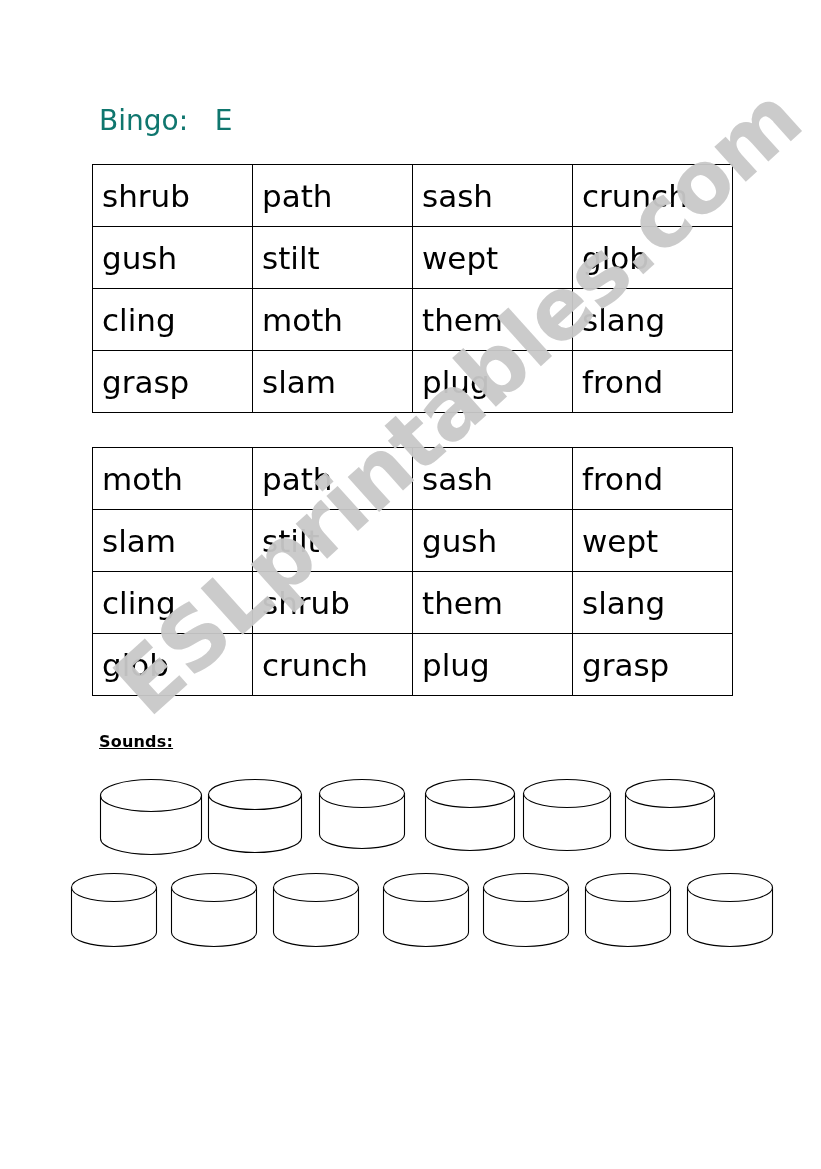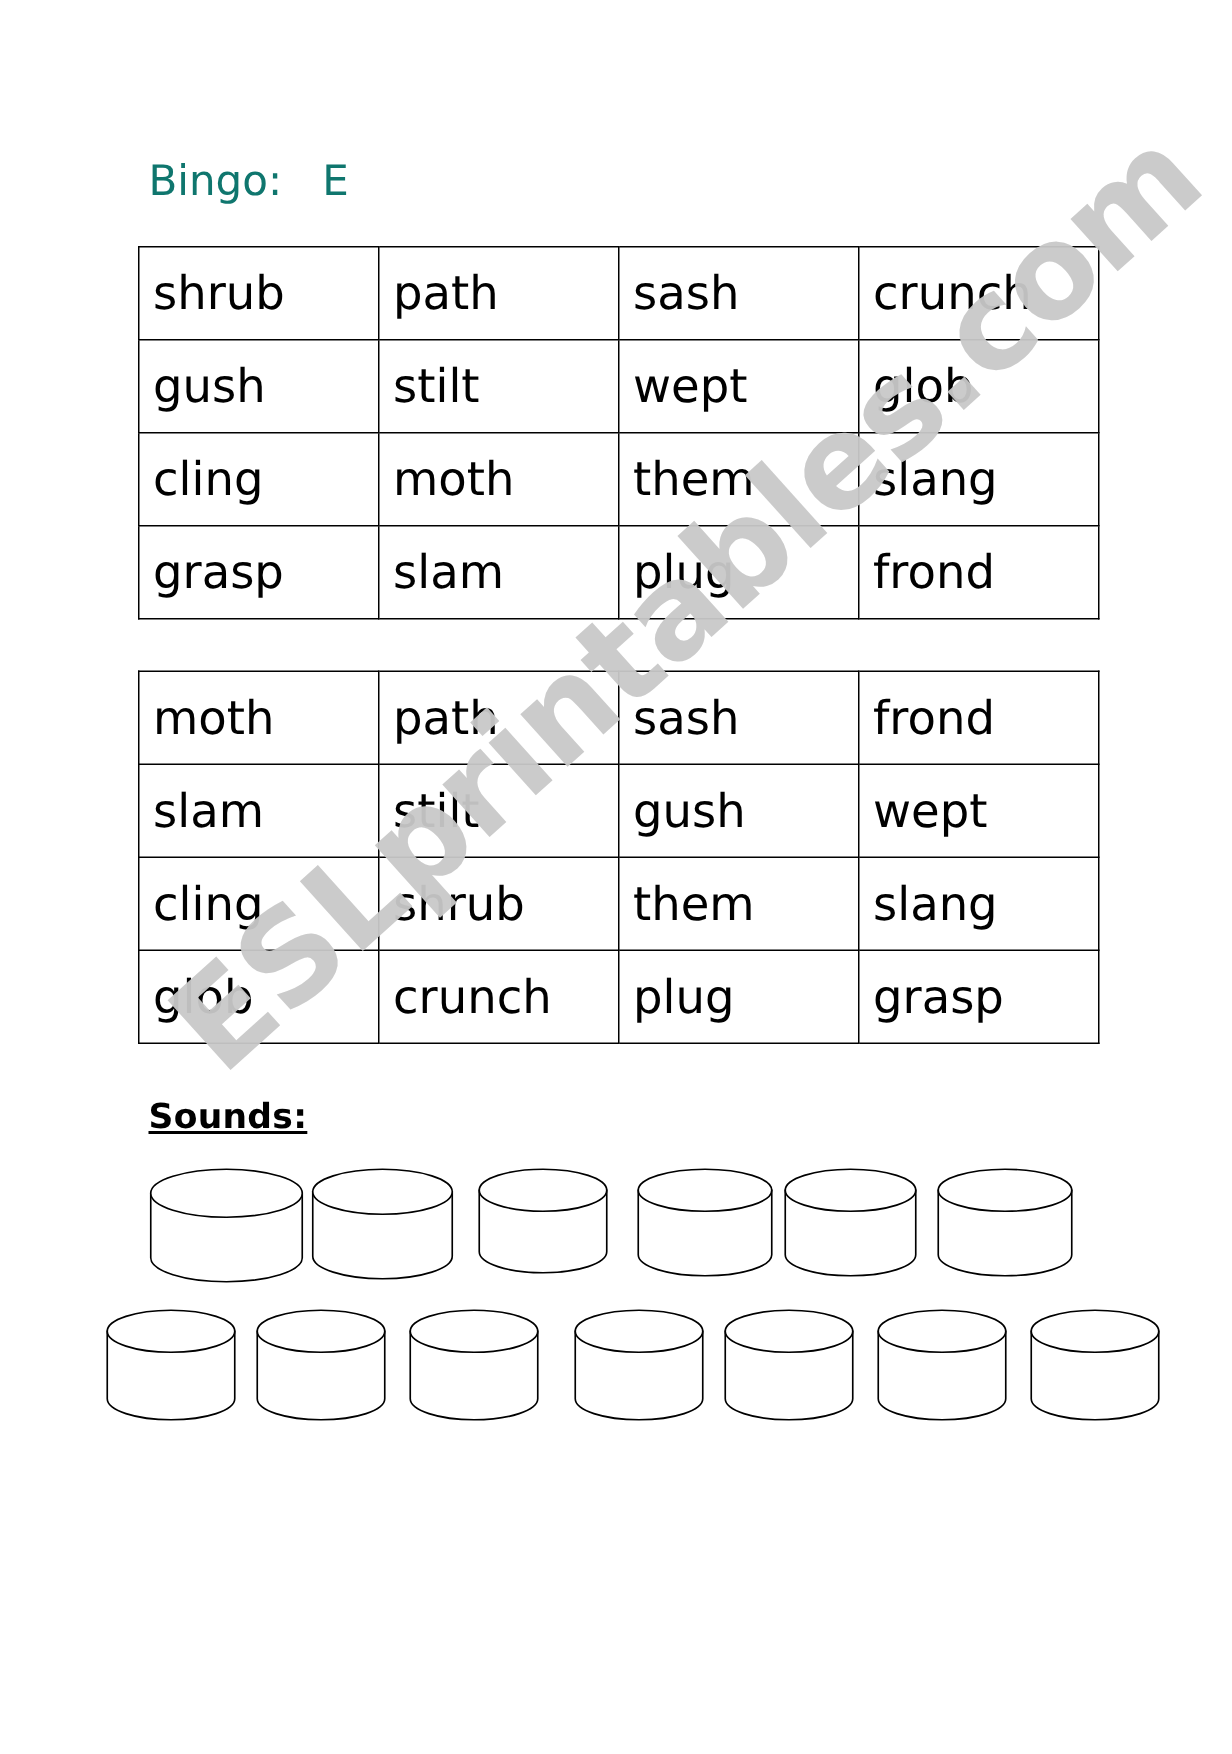--- a/index.html
+++ b/index.html
@@ -97,7 +97,7 @@
     top: 732px;
     font-family: "DejaVu Sans", sans-serif;
     font-weight: bold;
-    font-size: 23px;
+    font-size: 16px;
     text-decoration: underline;
     letter-spacing: 0.2px;
   }

